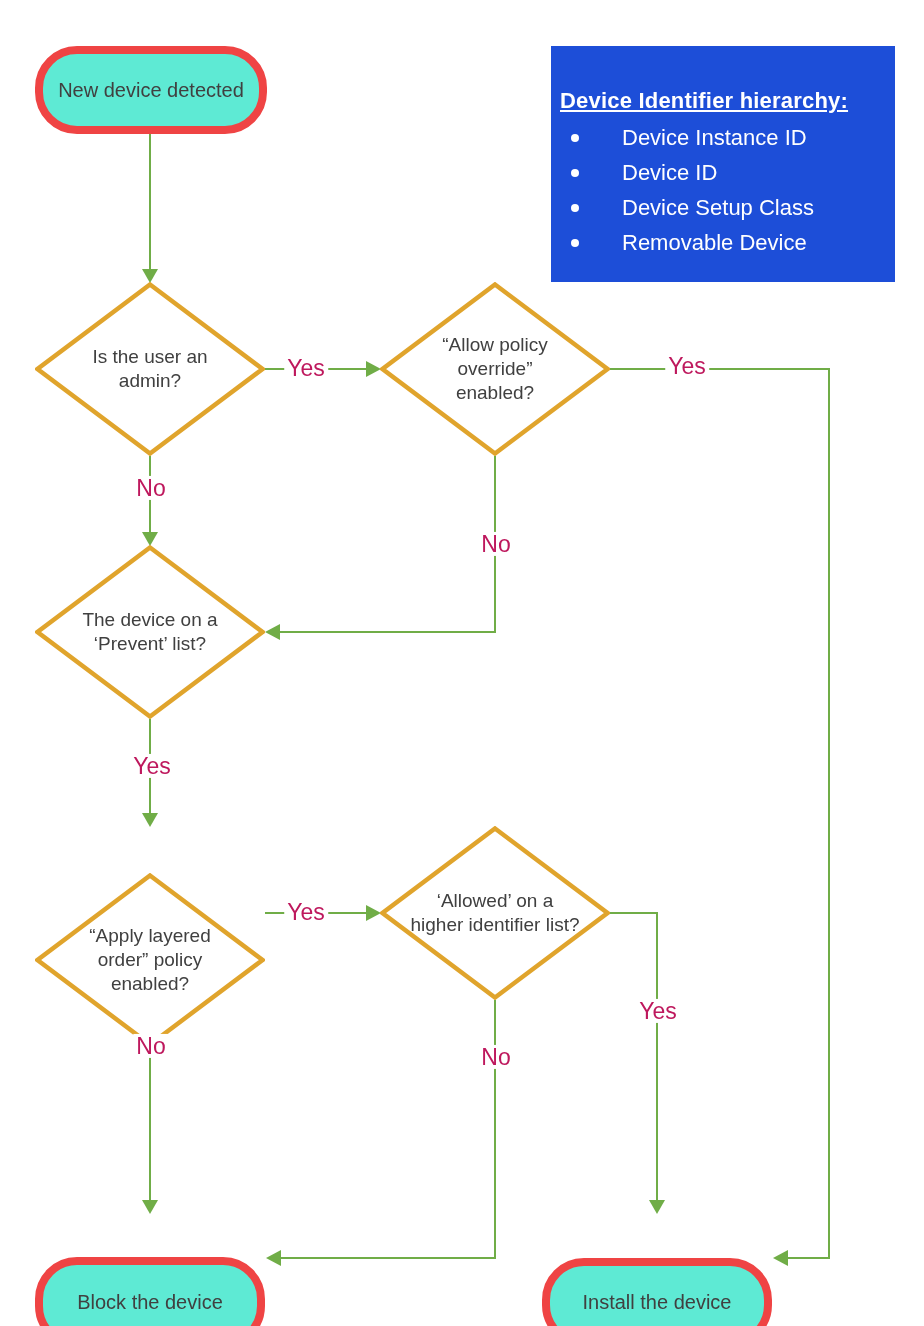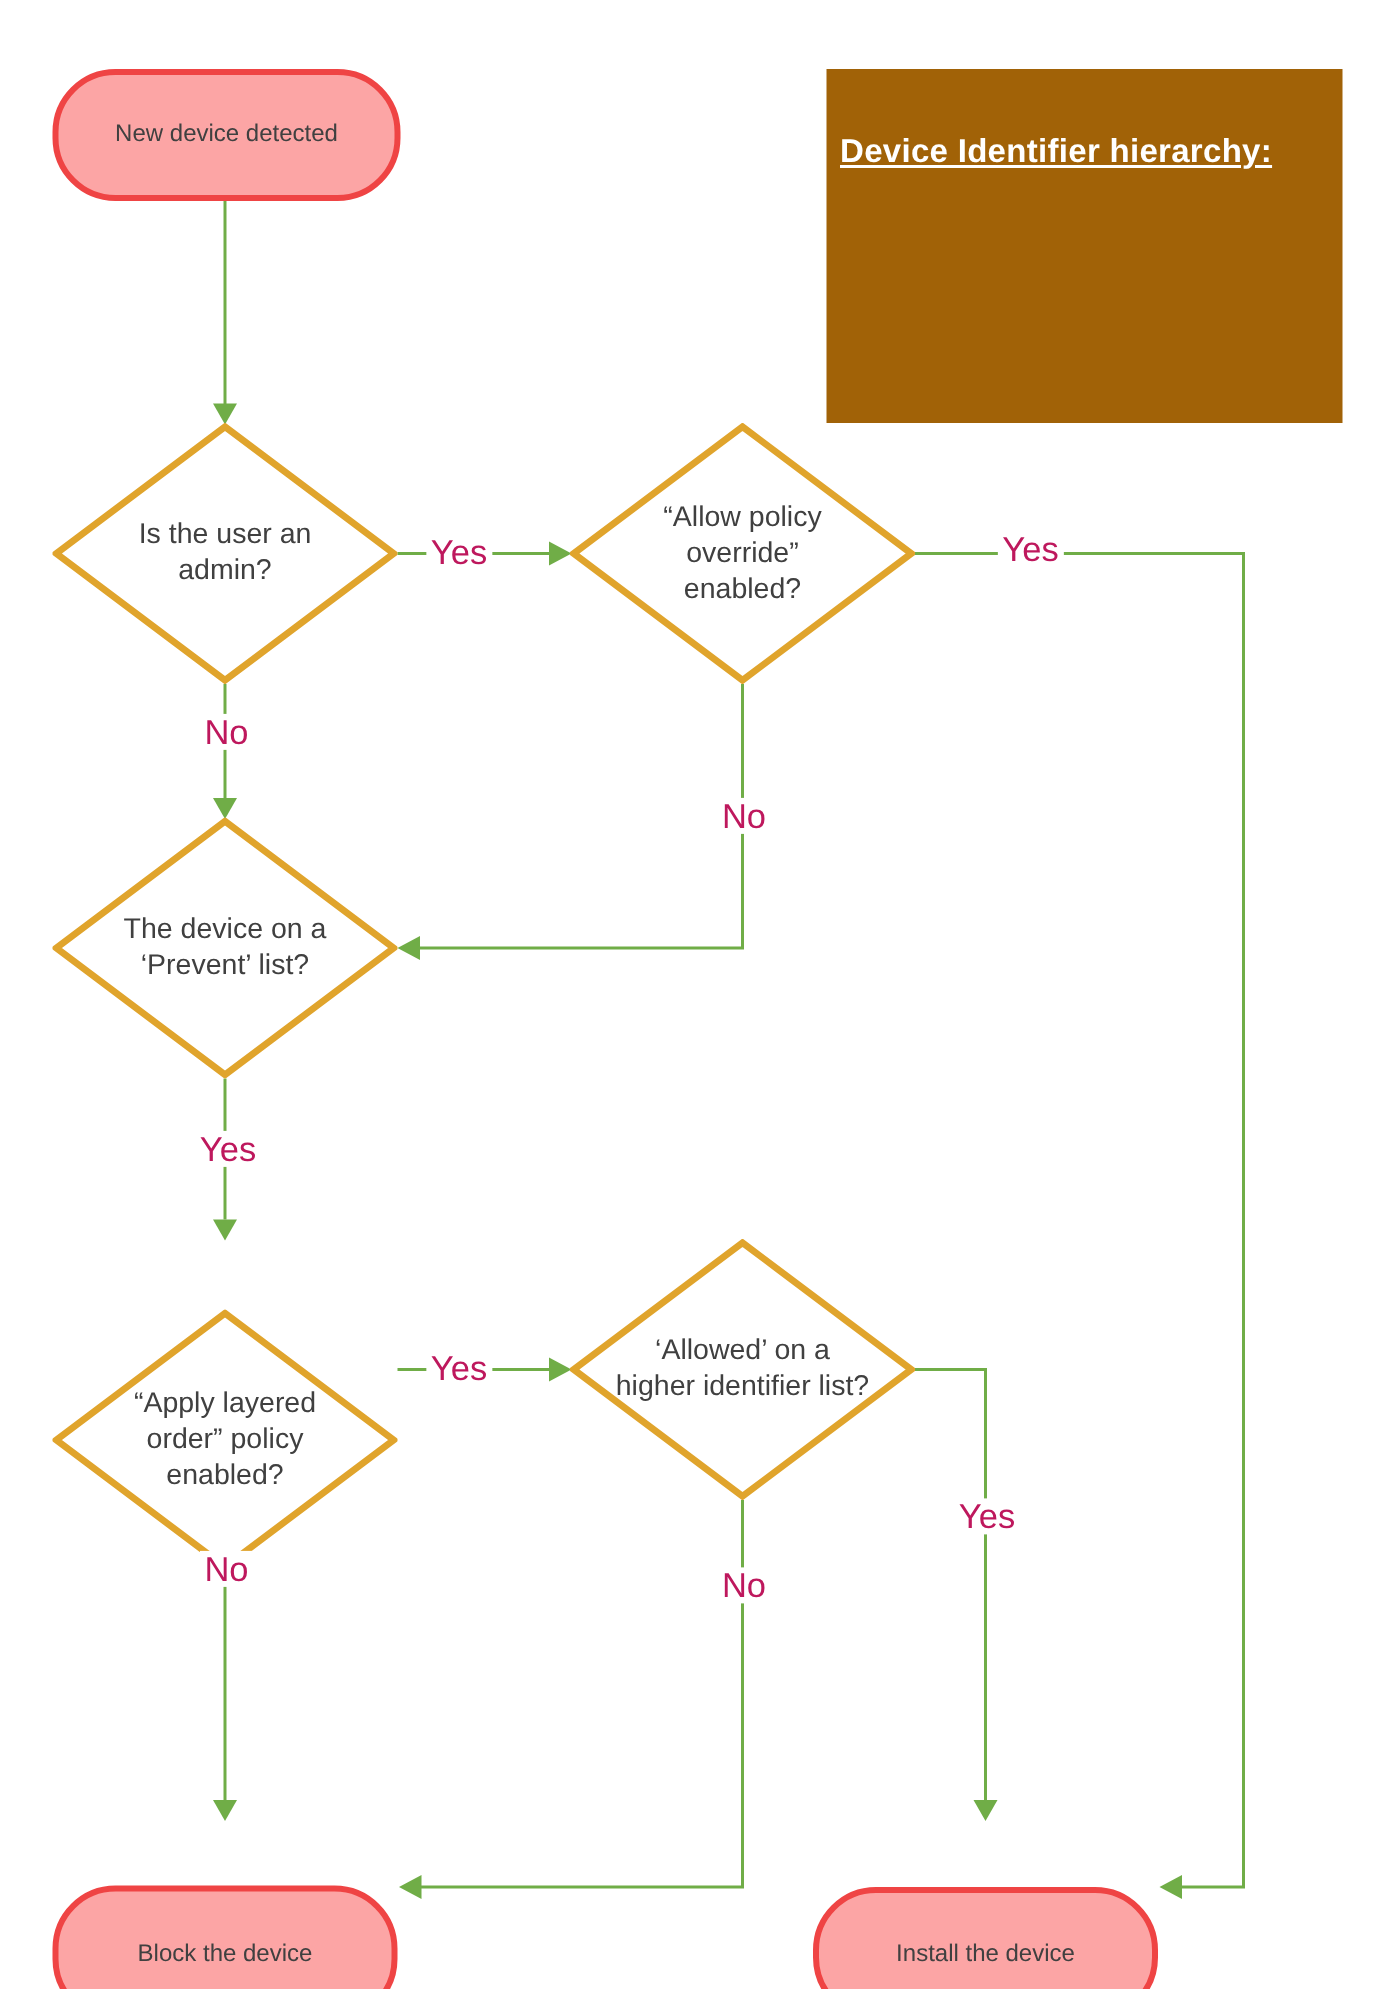--- a/index.html
+++ b/index.html
@@ -16,13 +16,13 @@
 
   .terminator {
     position: absolute;
-    border: 4px solid #ef4444;
+    border: 8px solid #ef4444;
     border-radius: 42px;
-    background: #fca5a5;
+    background: #5eead4;
     display: flex; align-items: center; justify-content: center;
     text-align: center;
     color: #404040;
-    font-size: 16px;
+    font-size: 20px;
   }
 
   .diamond { position: absolute; width: 230px; height: 174px; }

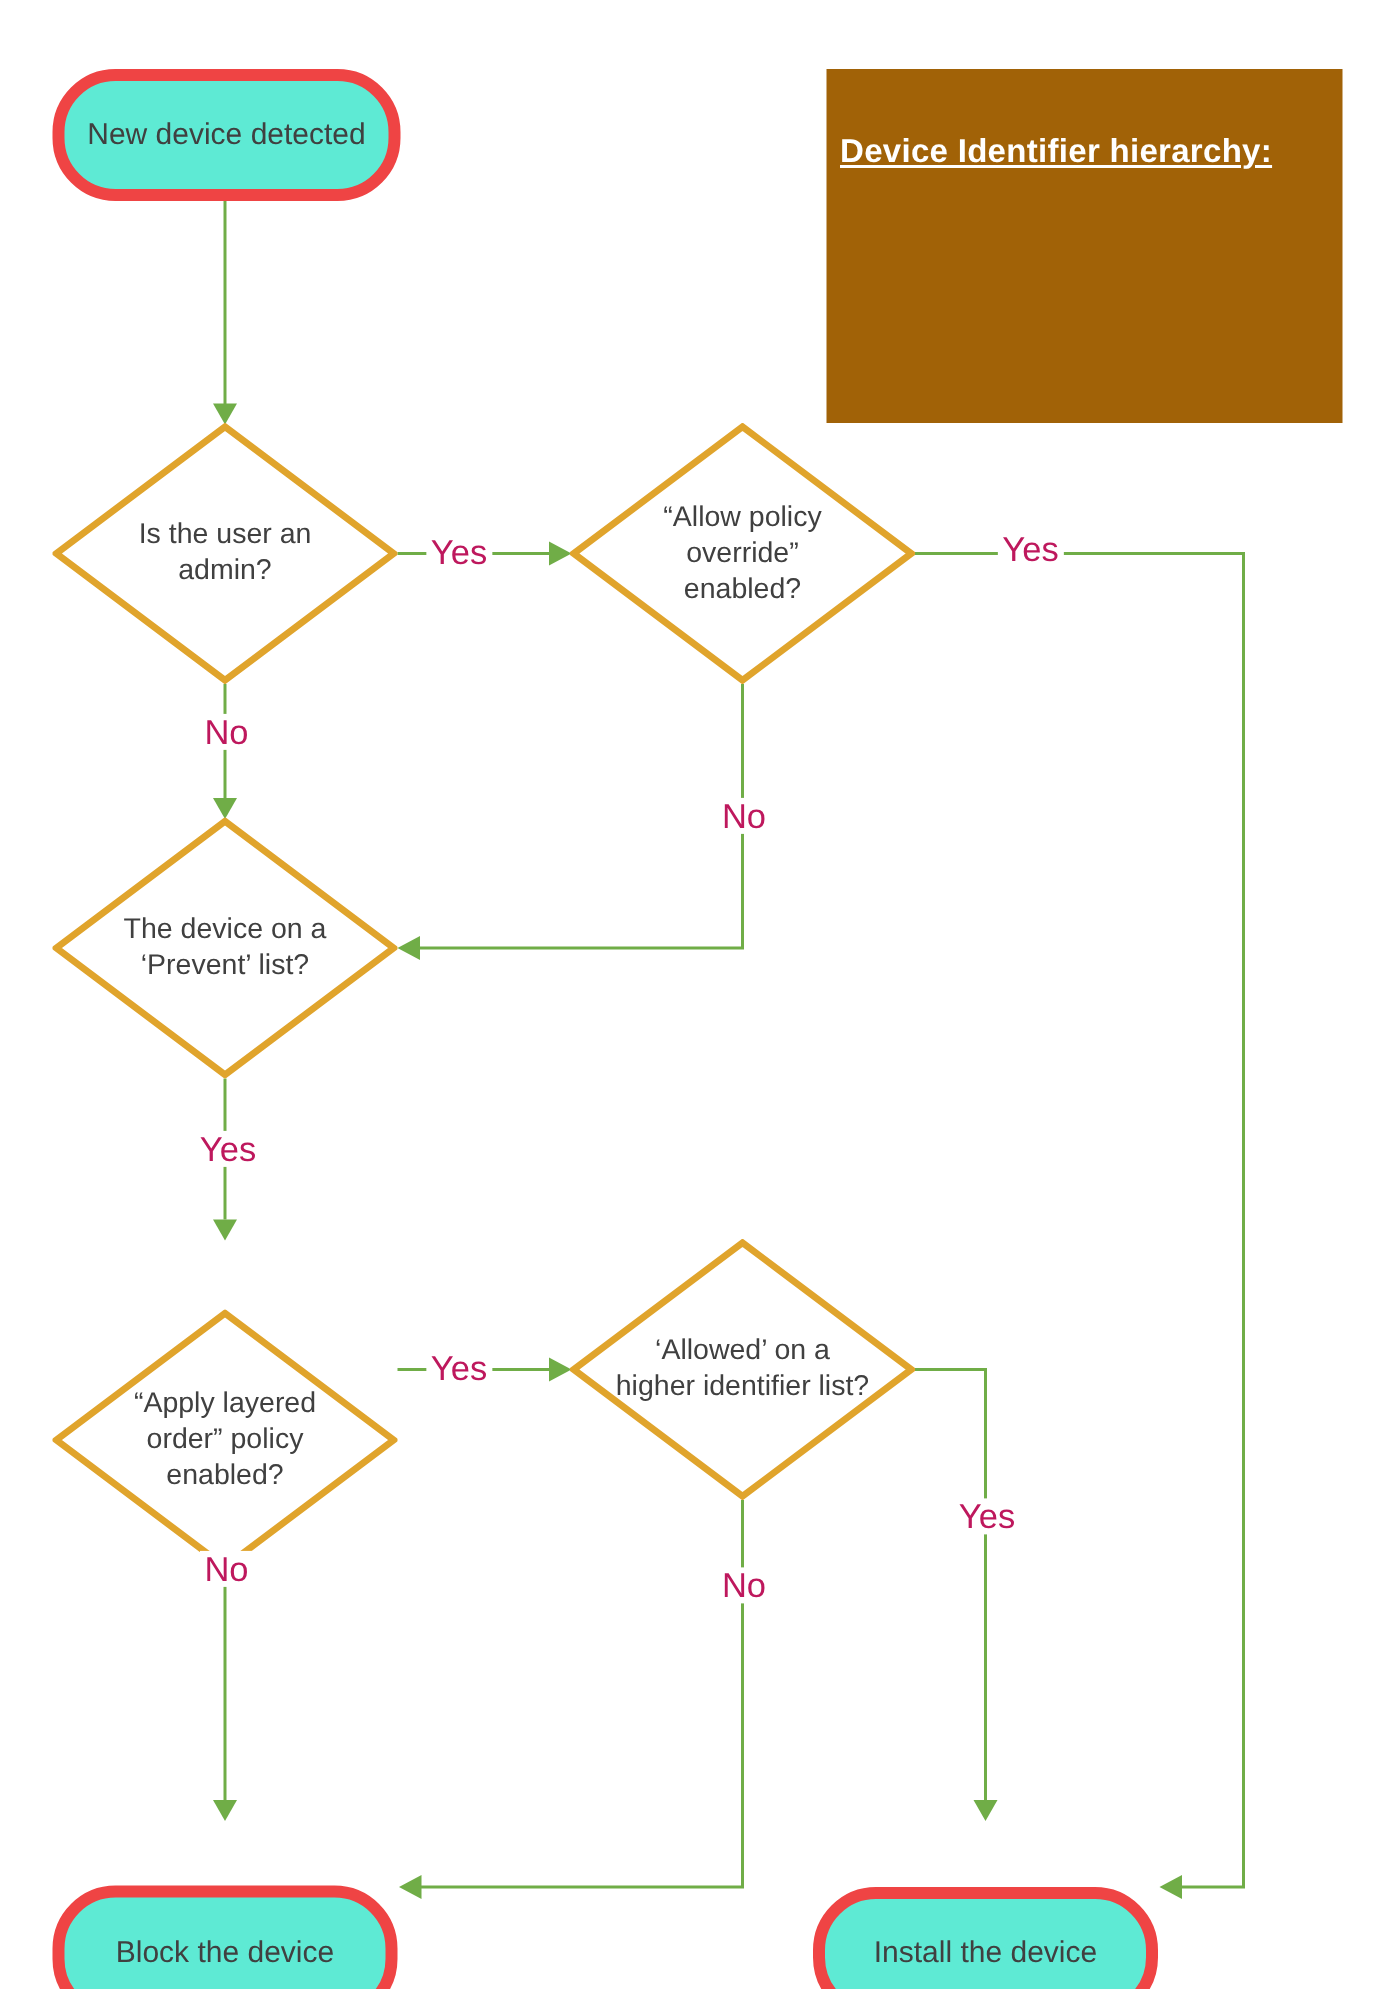--- a/index.html
+++ b/index.html
@@ -51,7 +51,7 @@
     position: absolute;
     left: 551px; top: 46px;
     width: 344px; height: 236px;
-    background: #a16207;
+    background: #1d4ed8;
     color: #ffffff;
     padding: 42px 10px 0 9px;
   }

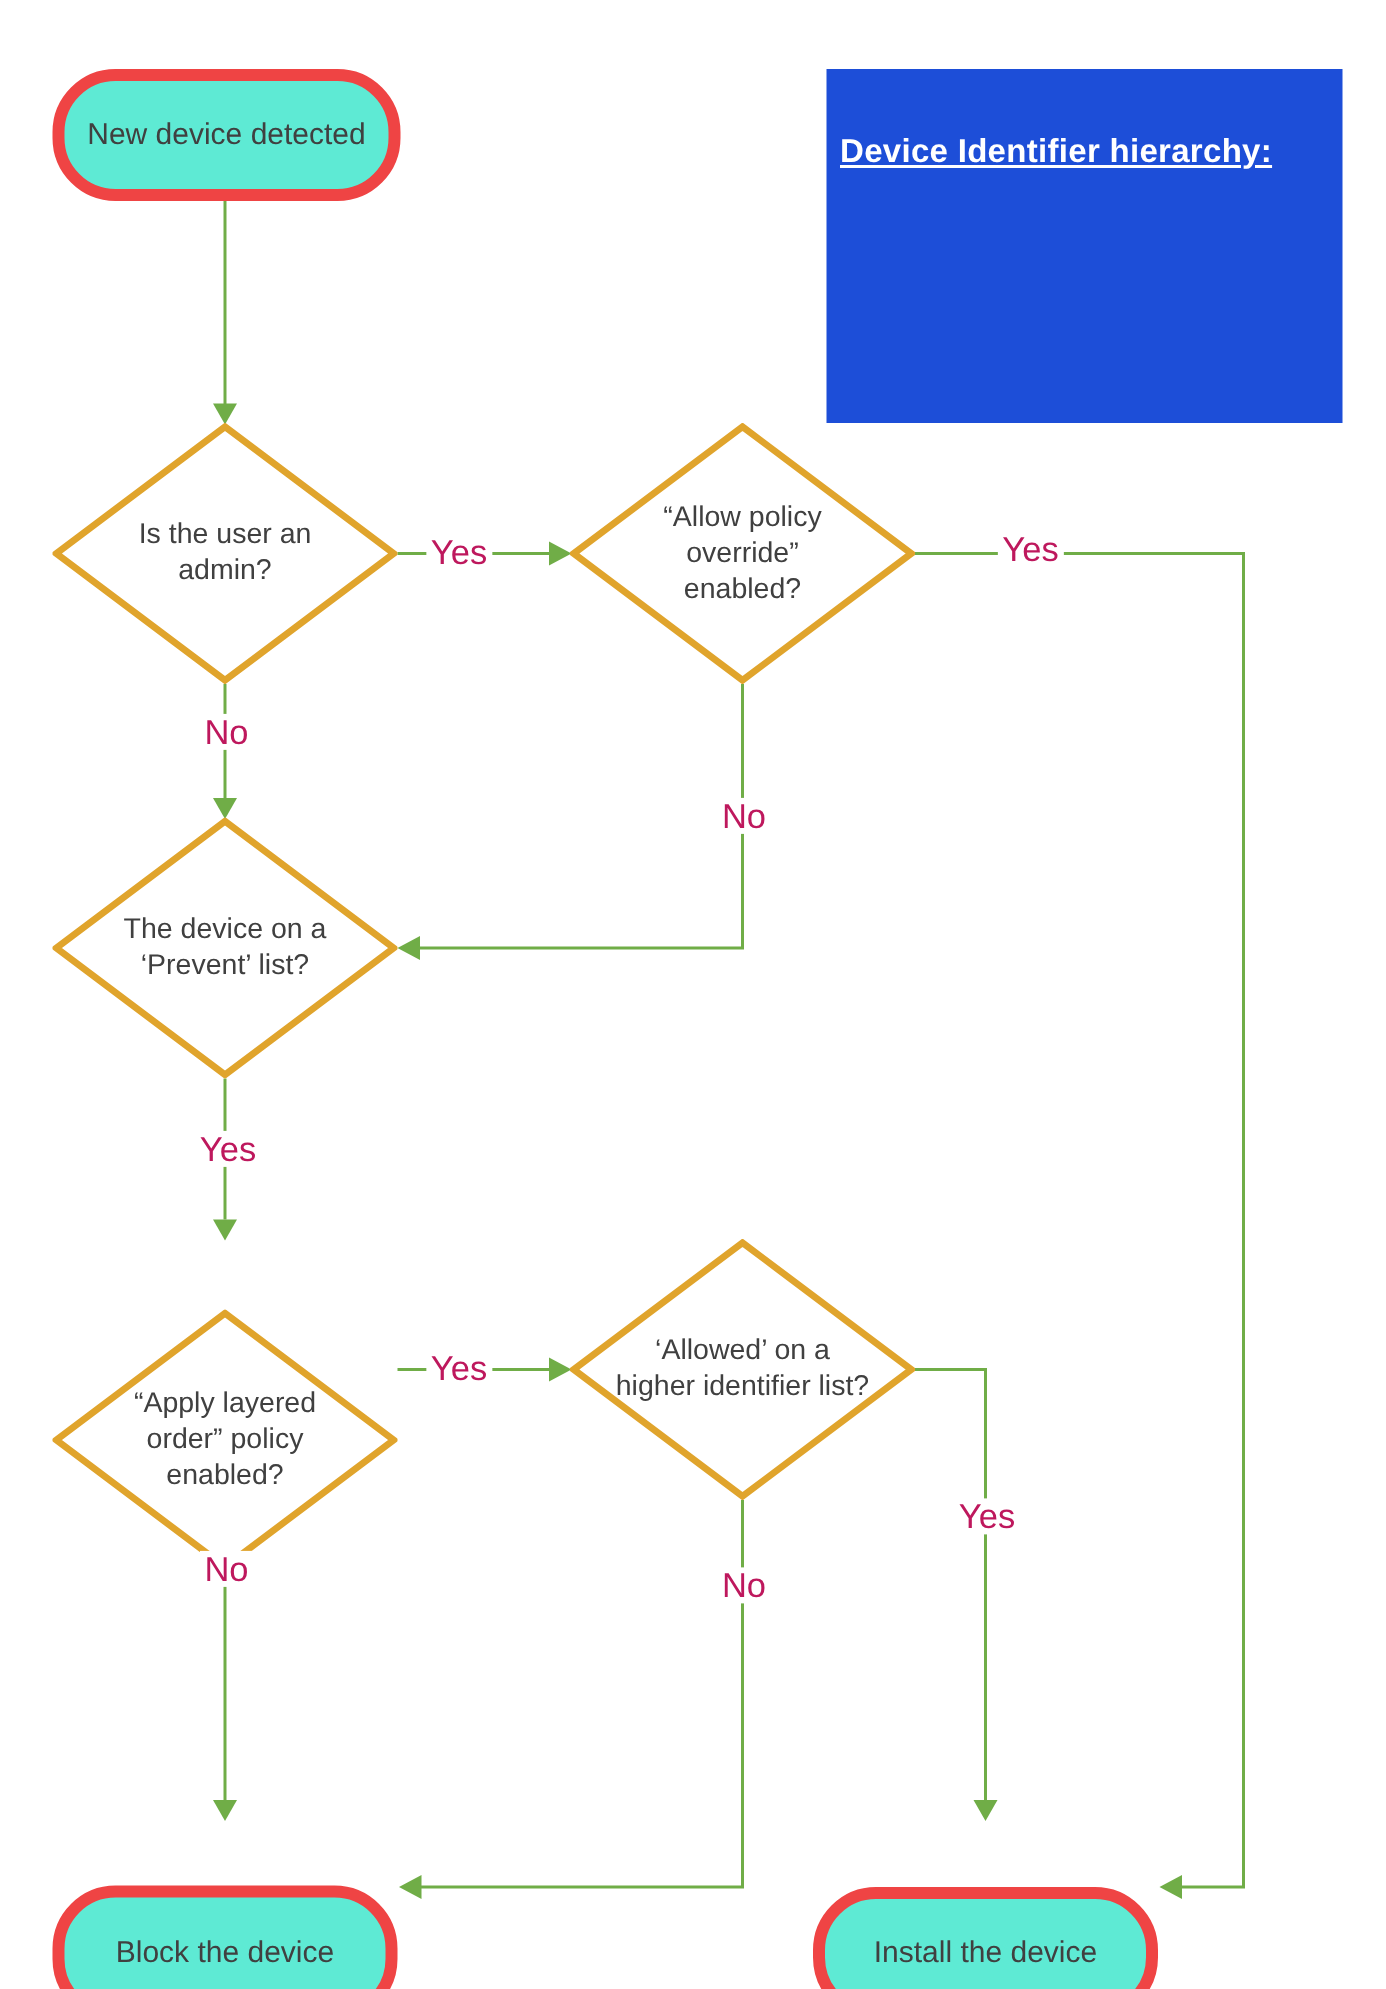--- a/index.html
+++ b/index.html
@@ -115,6 +115,12 @@
 
   <div class="info-box">
     <div class="info-title">Device Identifier hierarchy:</div>
+    <ul>
+      <li><span class="bullet-dot"></span><span>Device Instance ID</span></li>
+      <li><span class="bullet-dot"></span><span>Device ID</span></li>
+      <li><span class="bullet-dot"></span><span>Device Setup Class</span></li>
+      <li><span class="bullet-dot"></span><span>Removable Device</span></li>
+    </ul>
   </div>
 
   <div class="diamond" style="left:35px; top:282px;">

